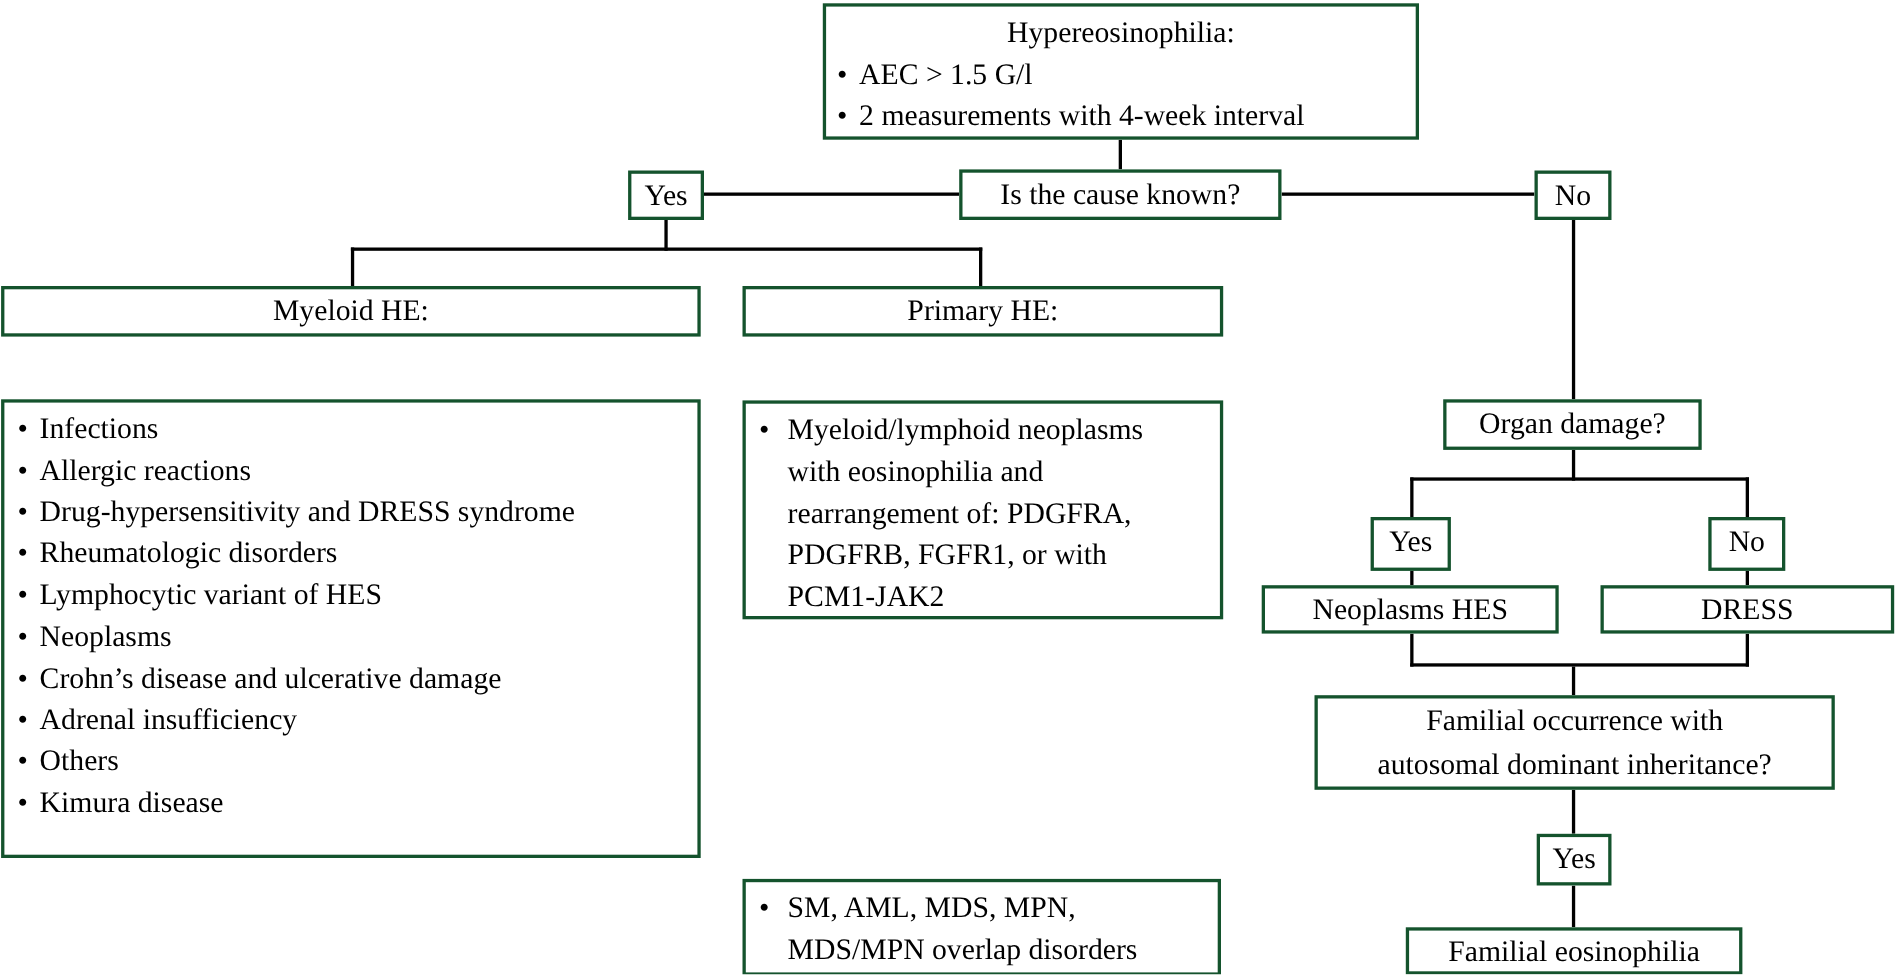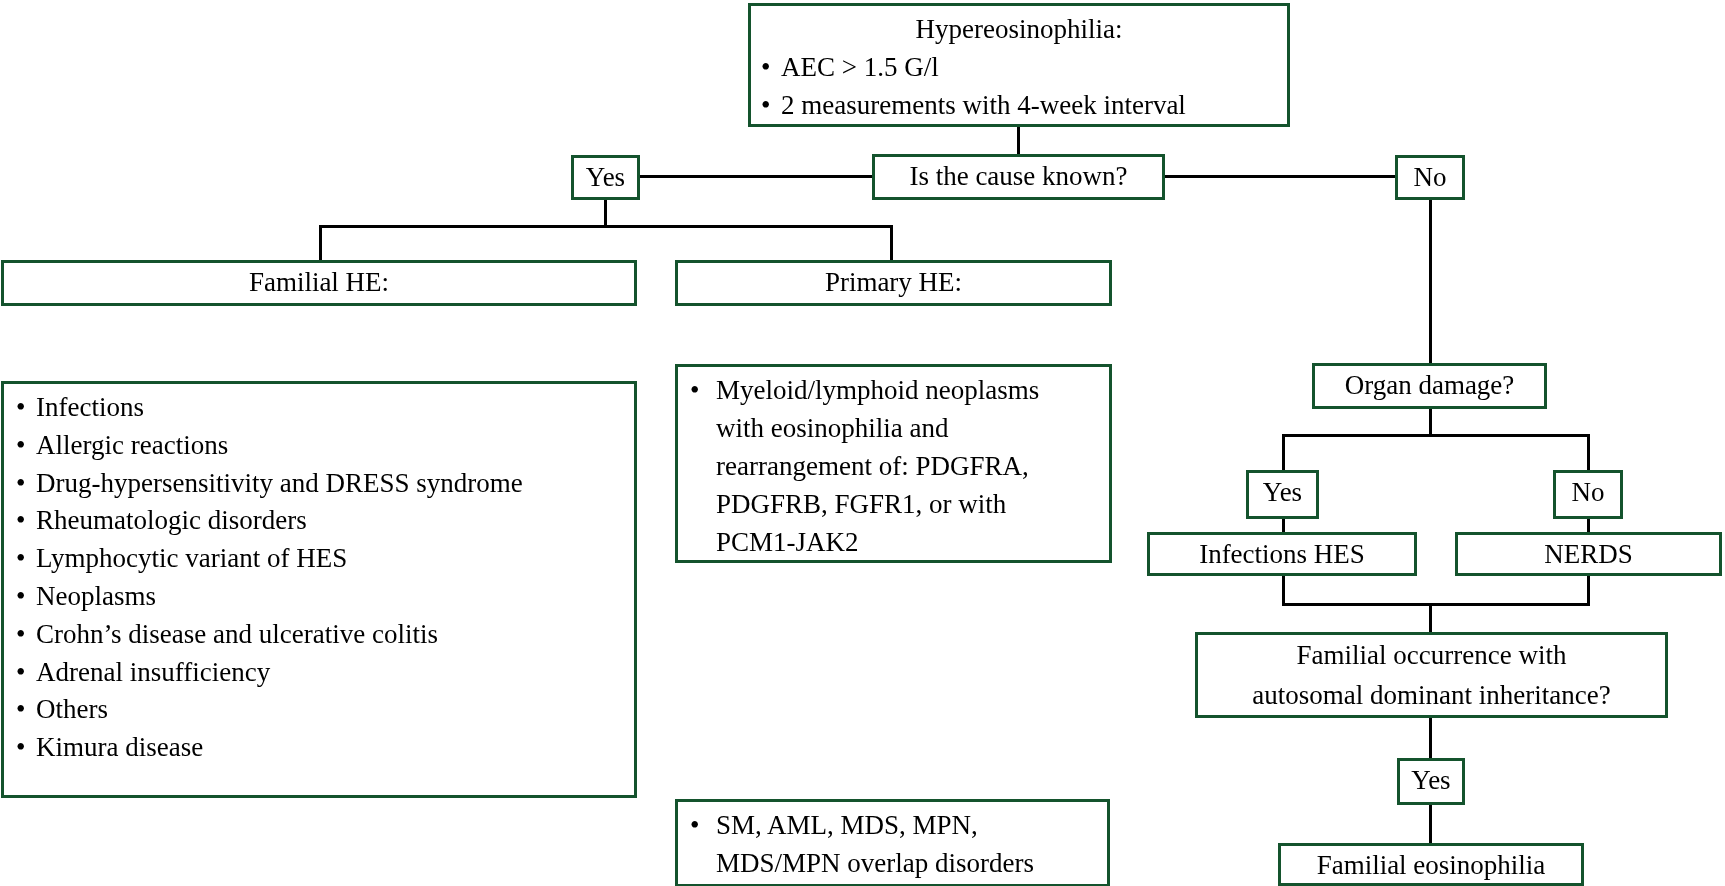--- a/index.html
+++ b/index.html
@@ -120,7 +120,7 @@
   </div>
 
   <div class="box center" style="left:1px;top:260px;width:636px;height:46px;">
-    <span>Familial HE:</span>
+    <span>Myeloid HE:</span>
   </div>
   <div class="box center" style="left:675px;top:260px;width:437px;height:46px;">
     <span>Primary HE:</span>

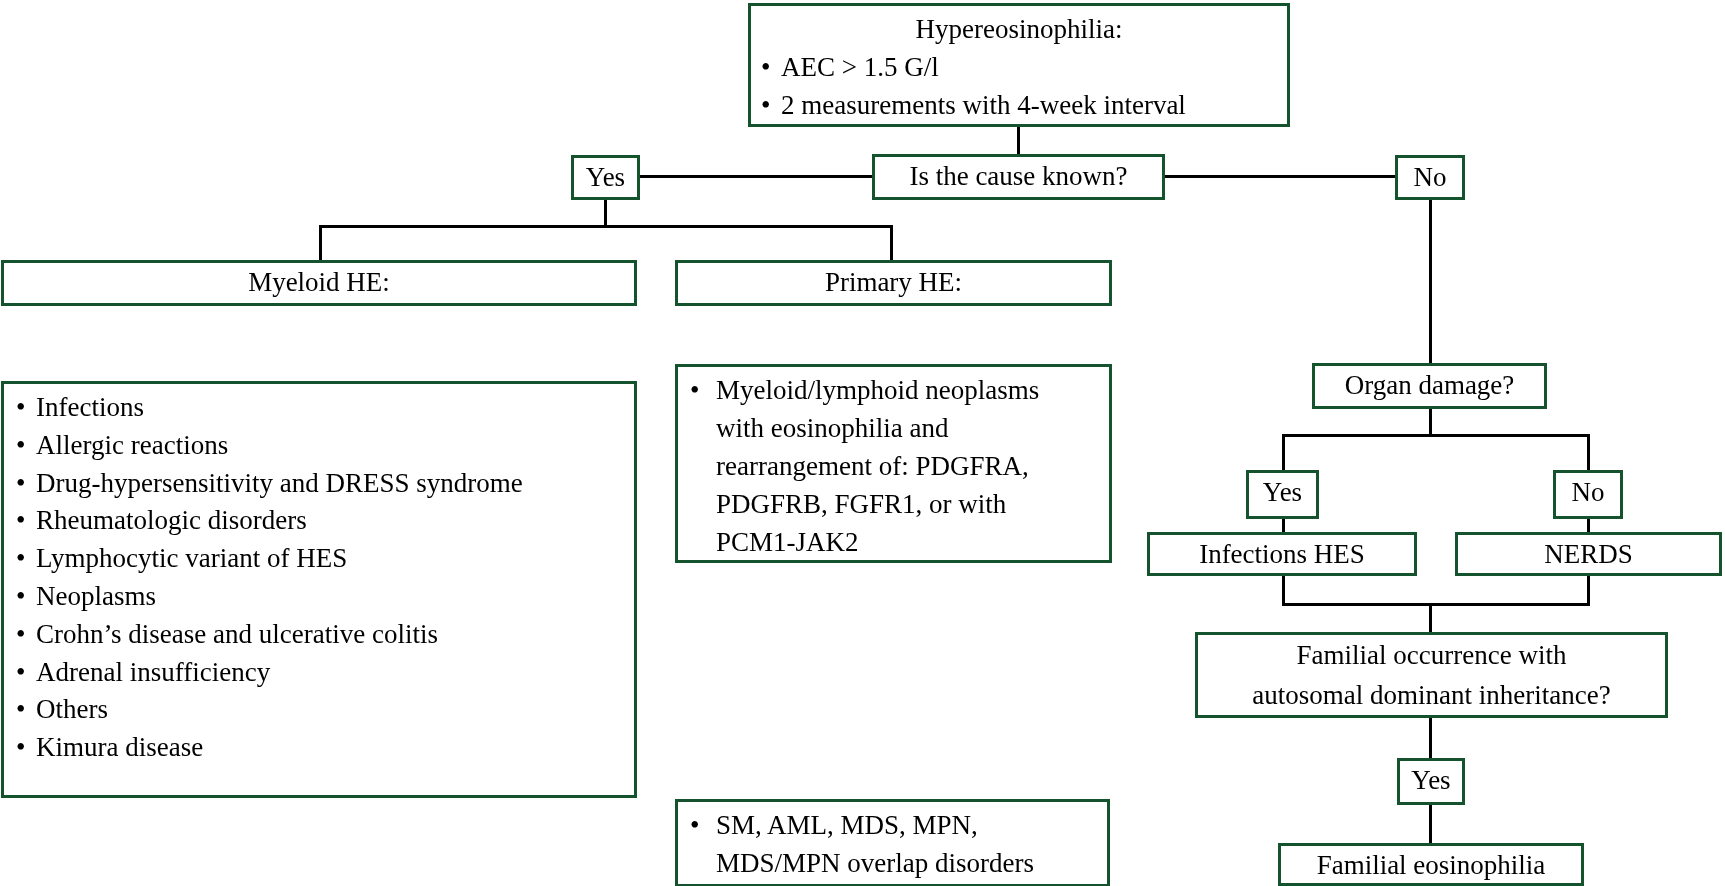--- a/index.html
+++ b/index.html
@@ -126,7 +126,7 @@
     <span>Primary HE:</span>
   </div>
 
-  <div class="box list-box" style="left:1px;top:363px;width:636px;height:417px;margin-top:18px;">
+  <div class="box list-box" style="left:1px;top:363px;width:636px;height:417px;">
     <div class="bullet-line">Infections</div>
     <div class="bullet-line">Allergic reactions</div>
     <div class="bullet-line">Drug-hypersensitivity and DRESS syndrome</div>

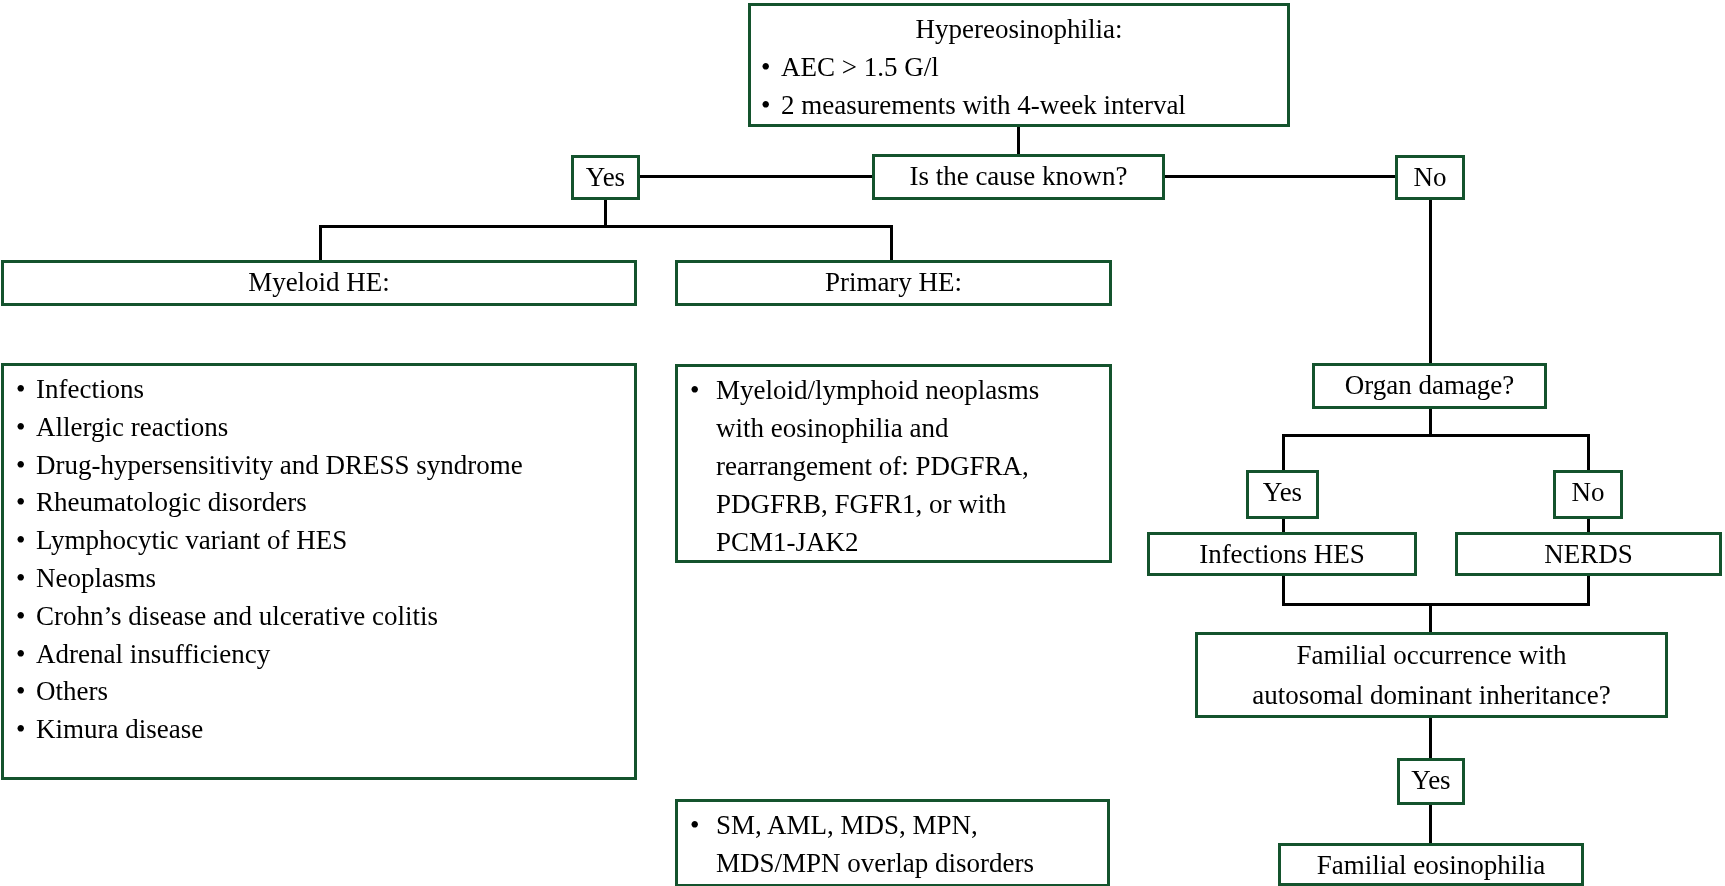--- a/index.html
+++ b/index.html
@@ -161,7 +161,7 @@
     <span>No</span>
   </div>
   <div class="box center" style="left:1147px;top:532px;width:270px;height:44px;">
-    <span>Infections HES</span>
+    <span>Neoplasms HES</span>
   </div>
   <div class="box center" style="left:1455px;top:532px;width:267px;height:44px;">
     <span>NERDS</span>

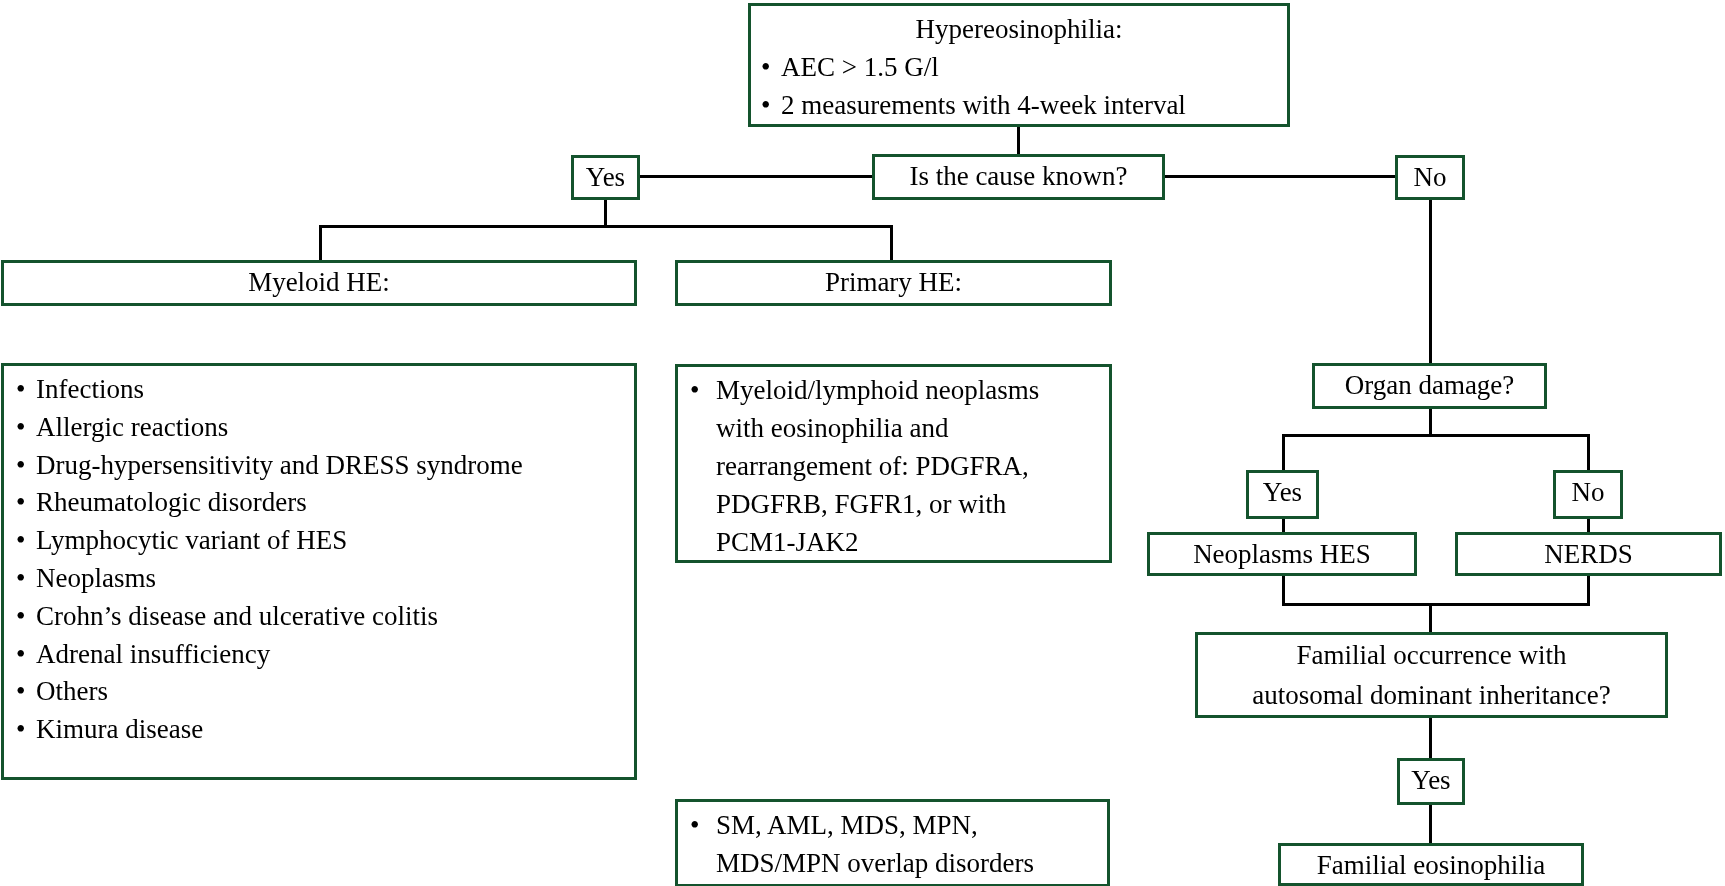--- a/index.html
+++ b/index.html
@@ -164,7 +164,7 @@
     <span>Neoplasms HES</span>
   </div>
   <div class="box center" style="left:1455px;top:532px;width:267px;height:44px;">
-    <span>NERDS</span>
+    <span>DRESS</span>
   </div>
 
   <div class="box center" style="left:1195px;top:632px;width:473px;height:86px;">

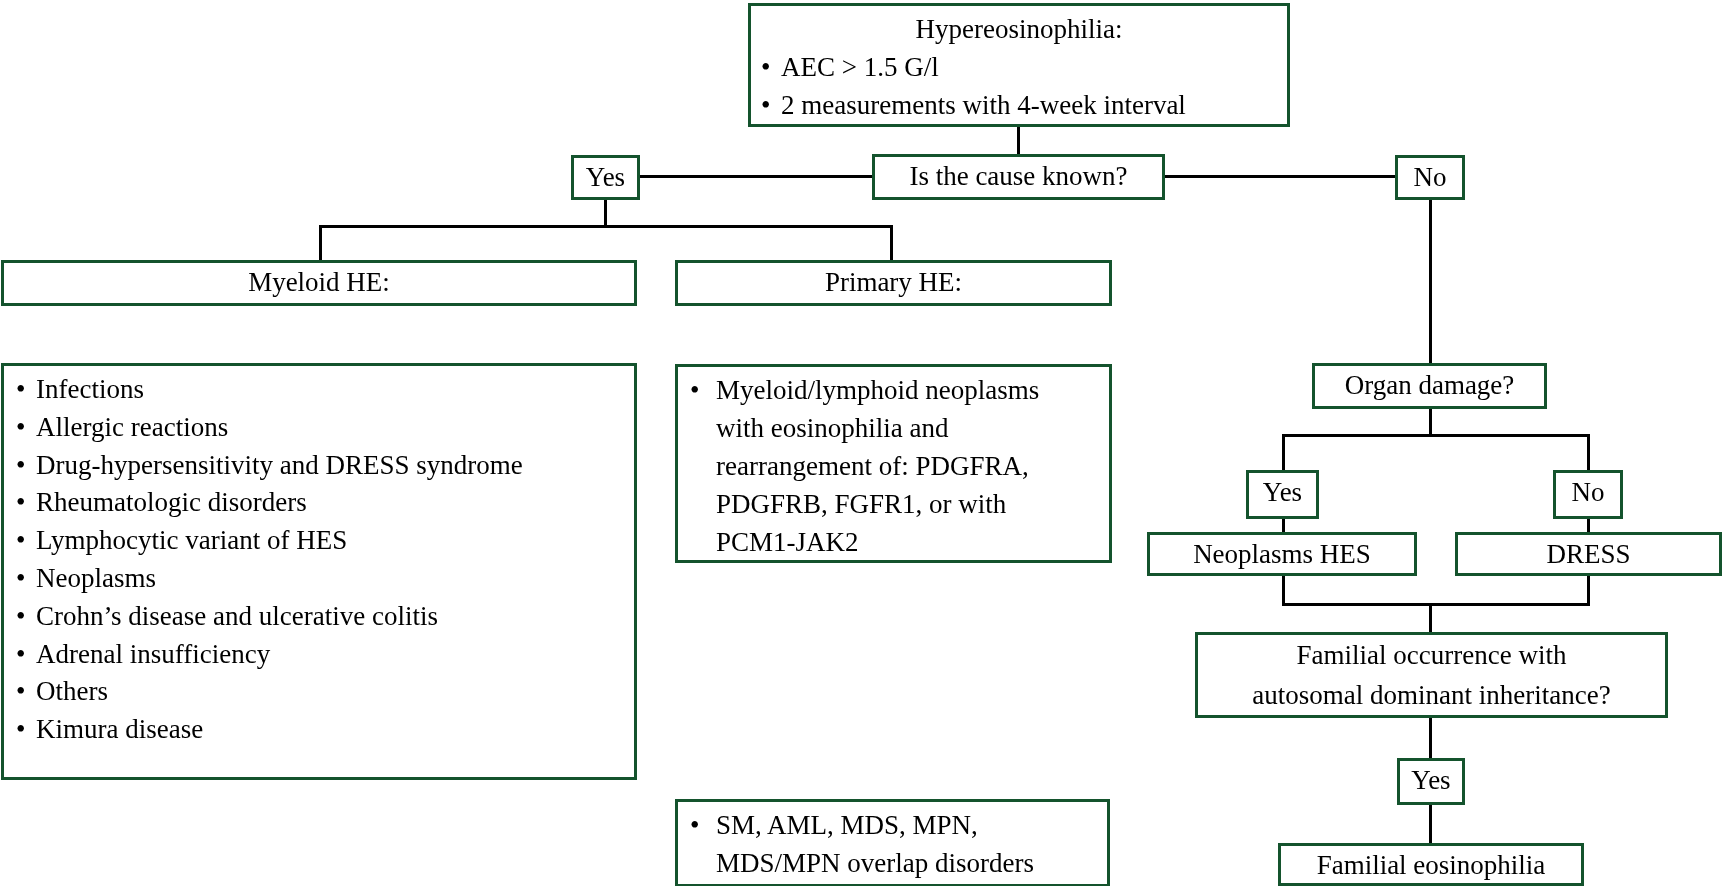--- a/index.html
+++ b/index.html
@@ -133,7 +133,7 @@
     <div class="bullet-line">Rheumatologic disorders</div>
     <div class="bullet-line">Lymphocytic variant of HES</div>
     <div class="bullet-line">Neoplasms</div>
-    <div class="bullet-line">Crohn’s disease and ulcerative colitis</div>
+    <div class="bullet-line">Crohn’s disease and ulcerative damage</div>
     <div class="bullet-line">Adrenal insufficiency</div>
     <div class="bullet-line">Others</div>
     <div class="bullet-line">Kimura disease</div>

